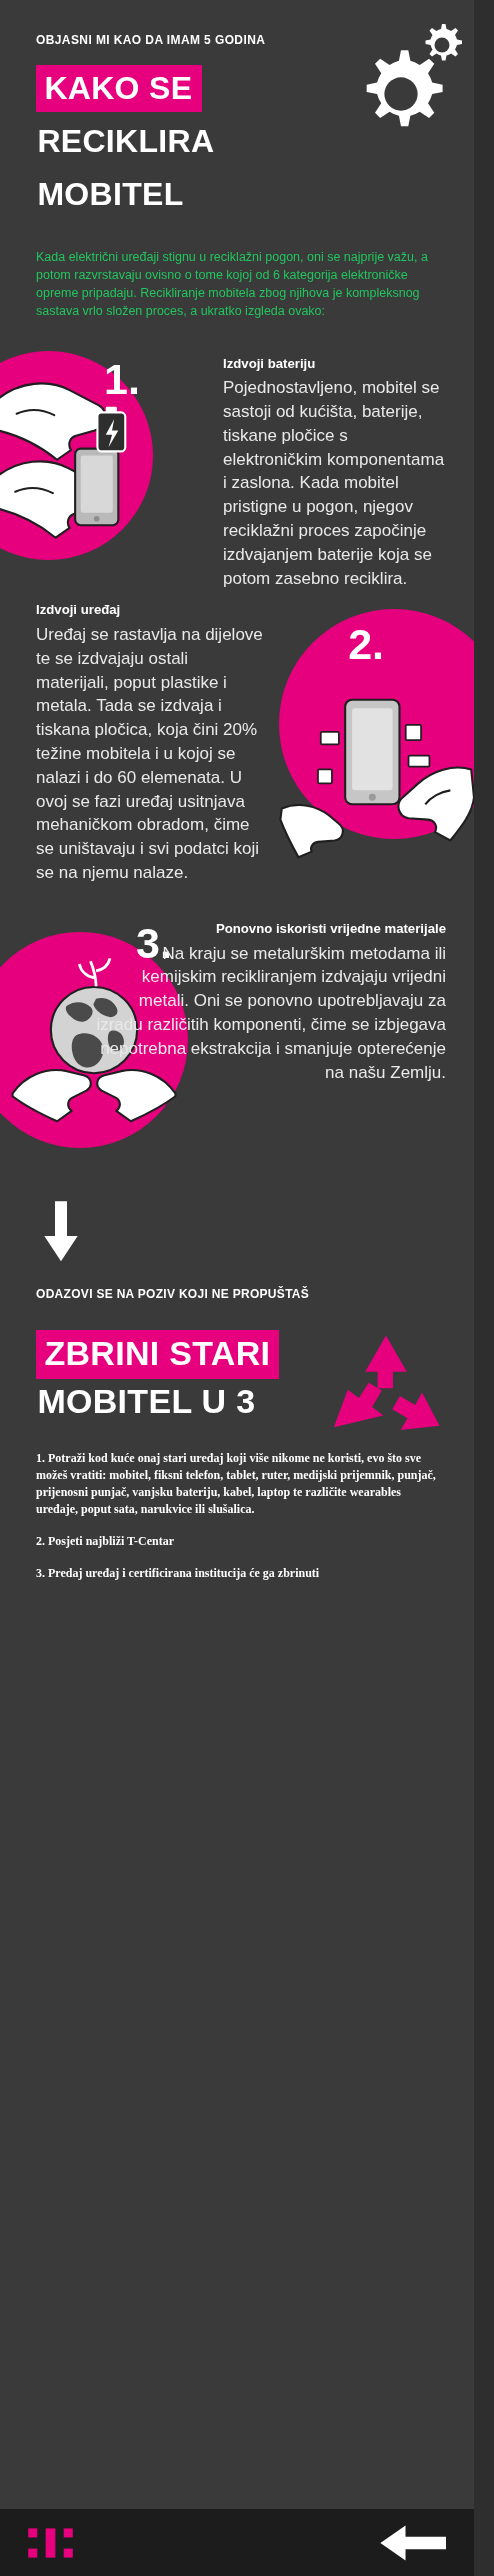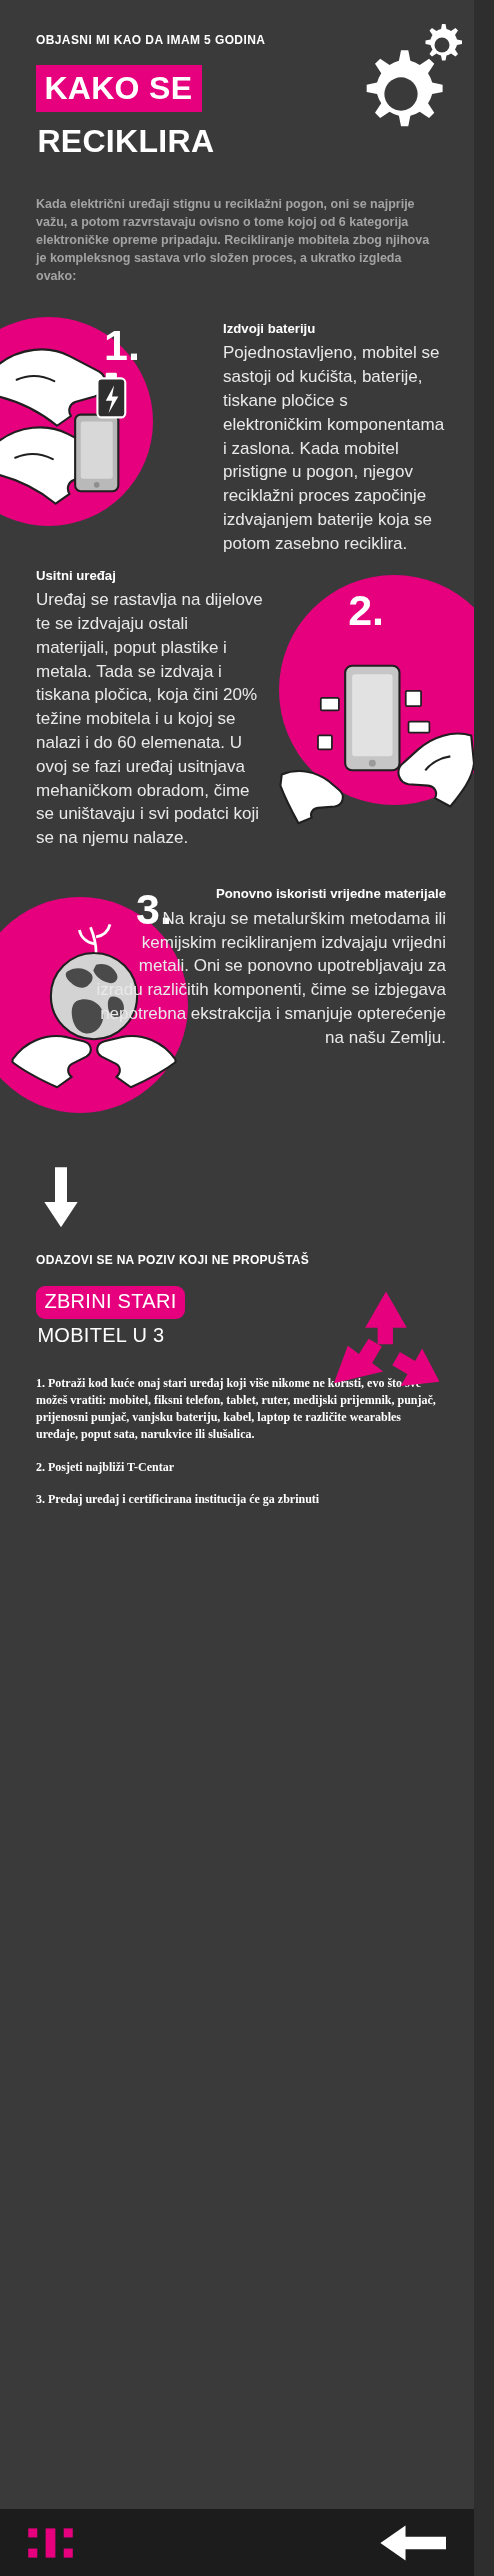--- a/index.html
+++ b/index.html
@@ -212,6 +212,7 @@
     <div class="title-block">
       <div class="title-line">KAKO SE</div><br>
       <div class="title-line plain">RECIKLIRA</div><br>
+      <div class="title-line plain">MOBITEL</div>
     </div>
   </div>
 

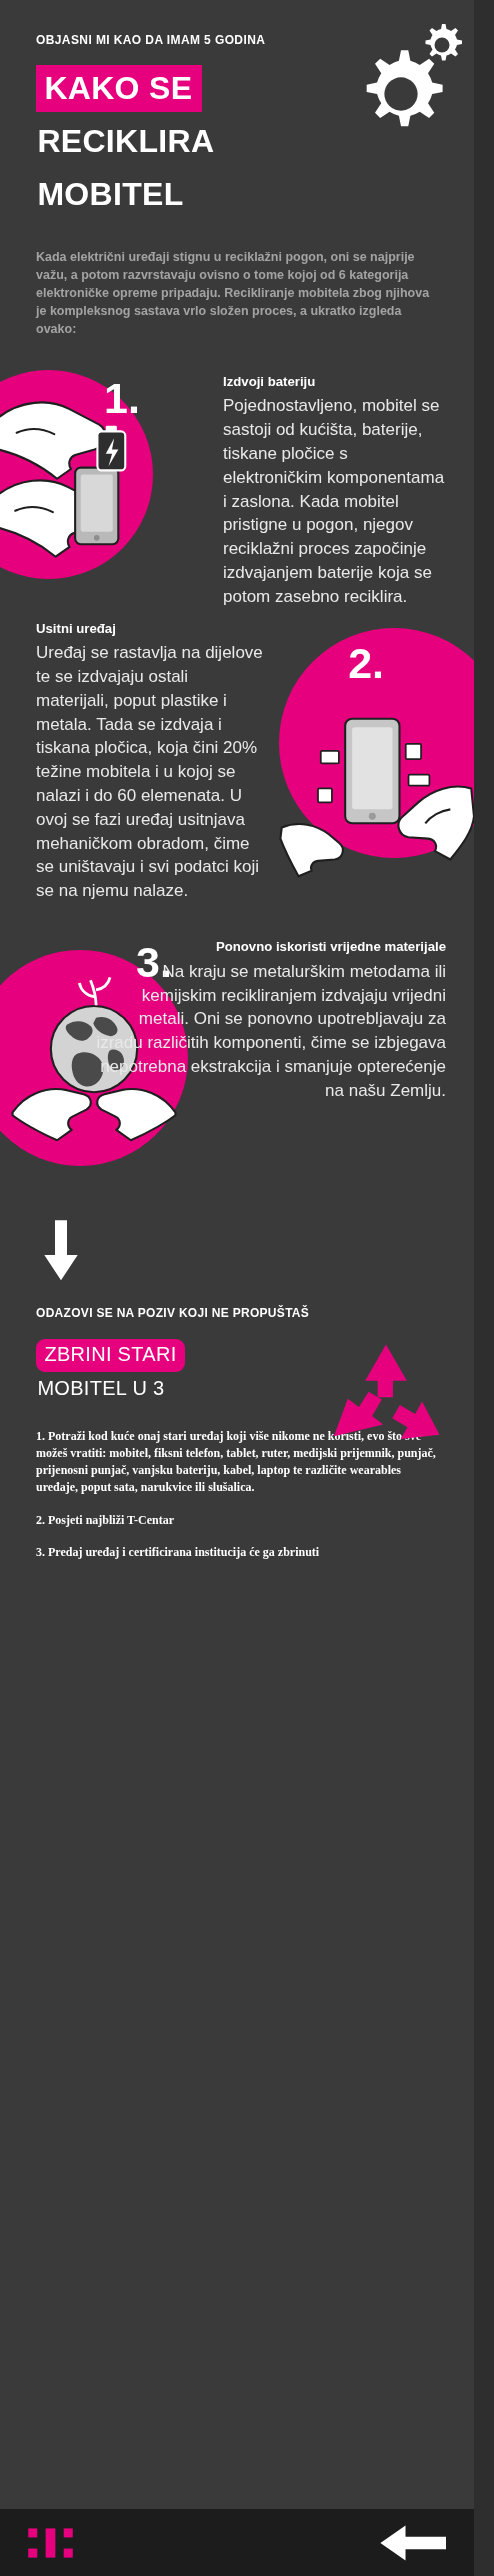--- a/index.html
+++ b/index.html
@@ -67,8 +67,8 @@
     margin: 24px 36px 12px 36px;
     font-size: 12.5px;
     line-height: 1.45;
-    font-weight: bold;
-    color: #a3a3a3;
+    font-weight: normal;
+    color: #22c55e;
   }
 
   

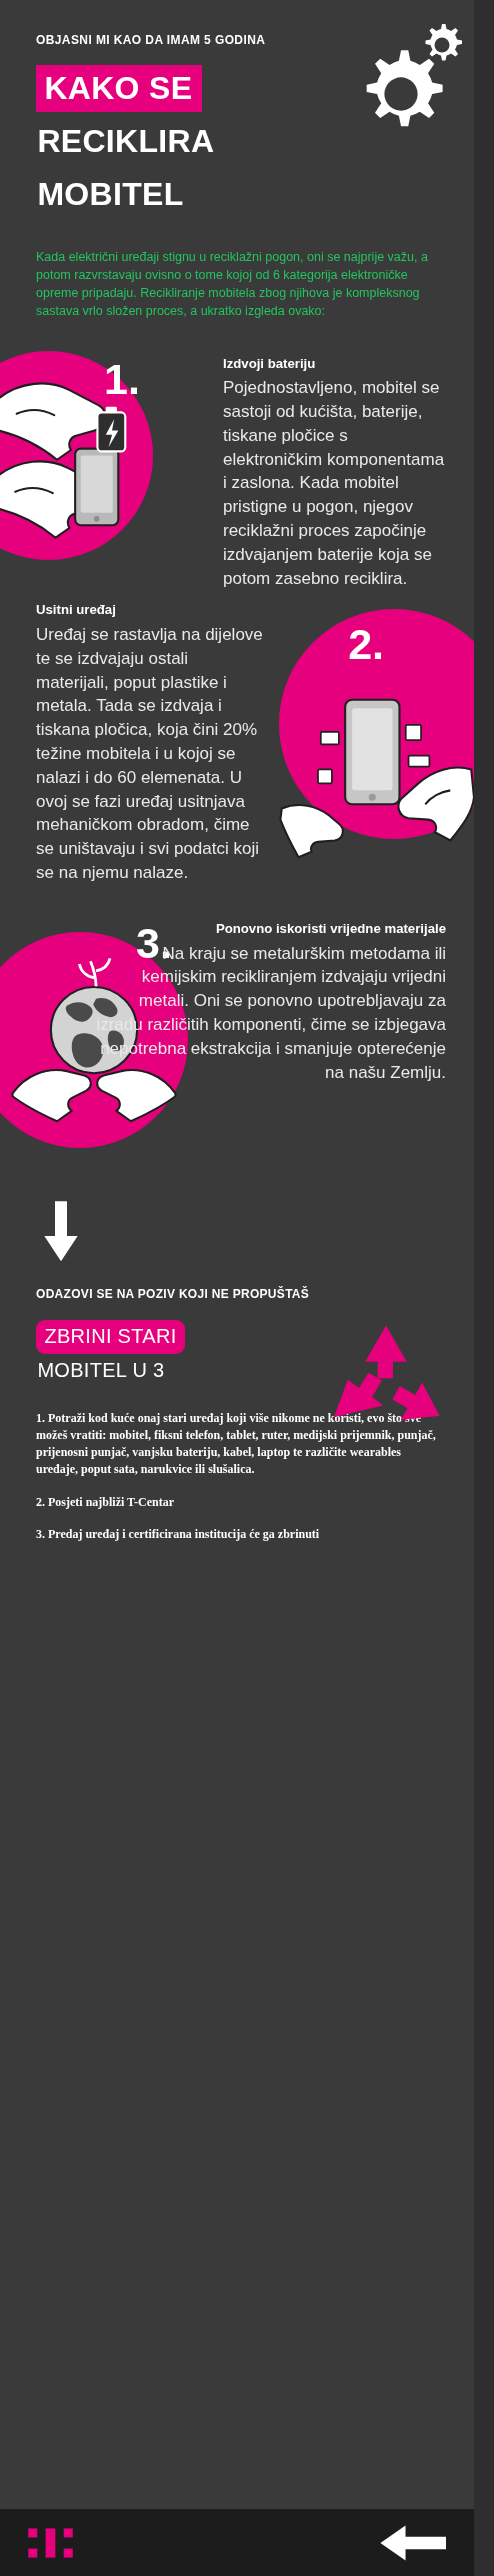--- a/index.html
+++ b/index.html
@@ -284,7 +284,7 @@
     <div class="stepnum">2.</div>
 
     <div class="step-text">
-      <div class="step-head">Usitni uređaj</div>
+      <div class="step-head">Izdvoji uređaj</div>
       <div class="step-body">Uređaj se rastavlja na dijelove te se izdvajaju ostali materijali, poput plastike i metala. Tada se izdvaja i tiskana pločica, koja čini 20% težine mobitela i u kojoj se nalazi i do 60 elemenata. U ovoj  se fazi uređaj usitnjava mehaničkom obradom, čime se uništavaju i svi podatci koji se na njemu nalaze.</div>
     </div>
   </div>

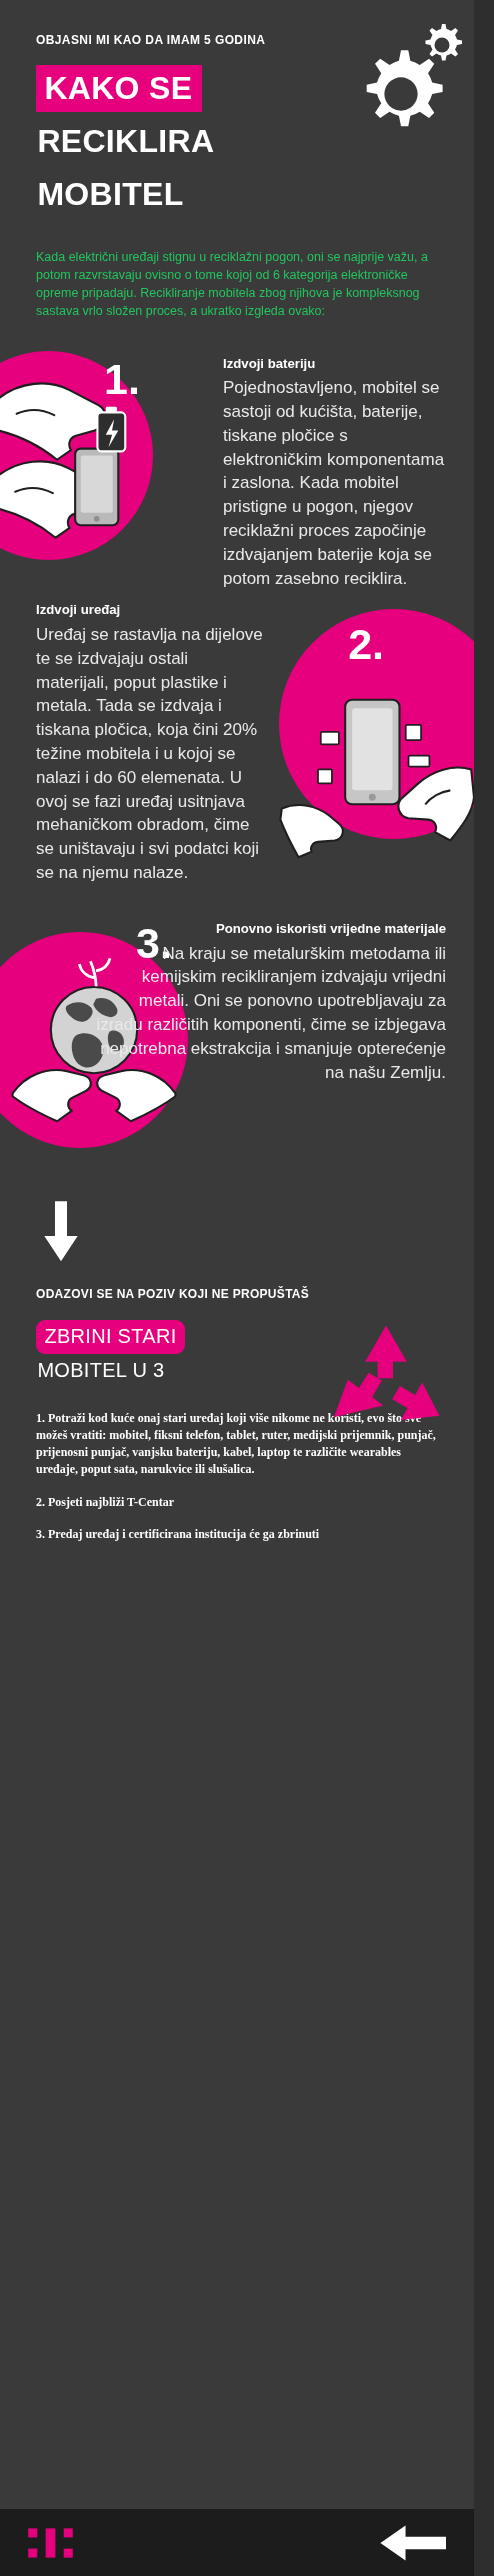--- a/index.html
+++ b/index.html
@@ -142,7 +142,7 @@
     font-weight: bold;
     text-transform: uppercase;
     letter-spacing: 0.3px;
-    margin-bottom: 19px;
+    margin-bottom: 29px;
   }
   .cta-line {
     display: inline-block;

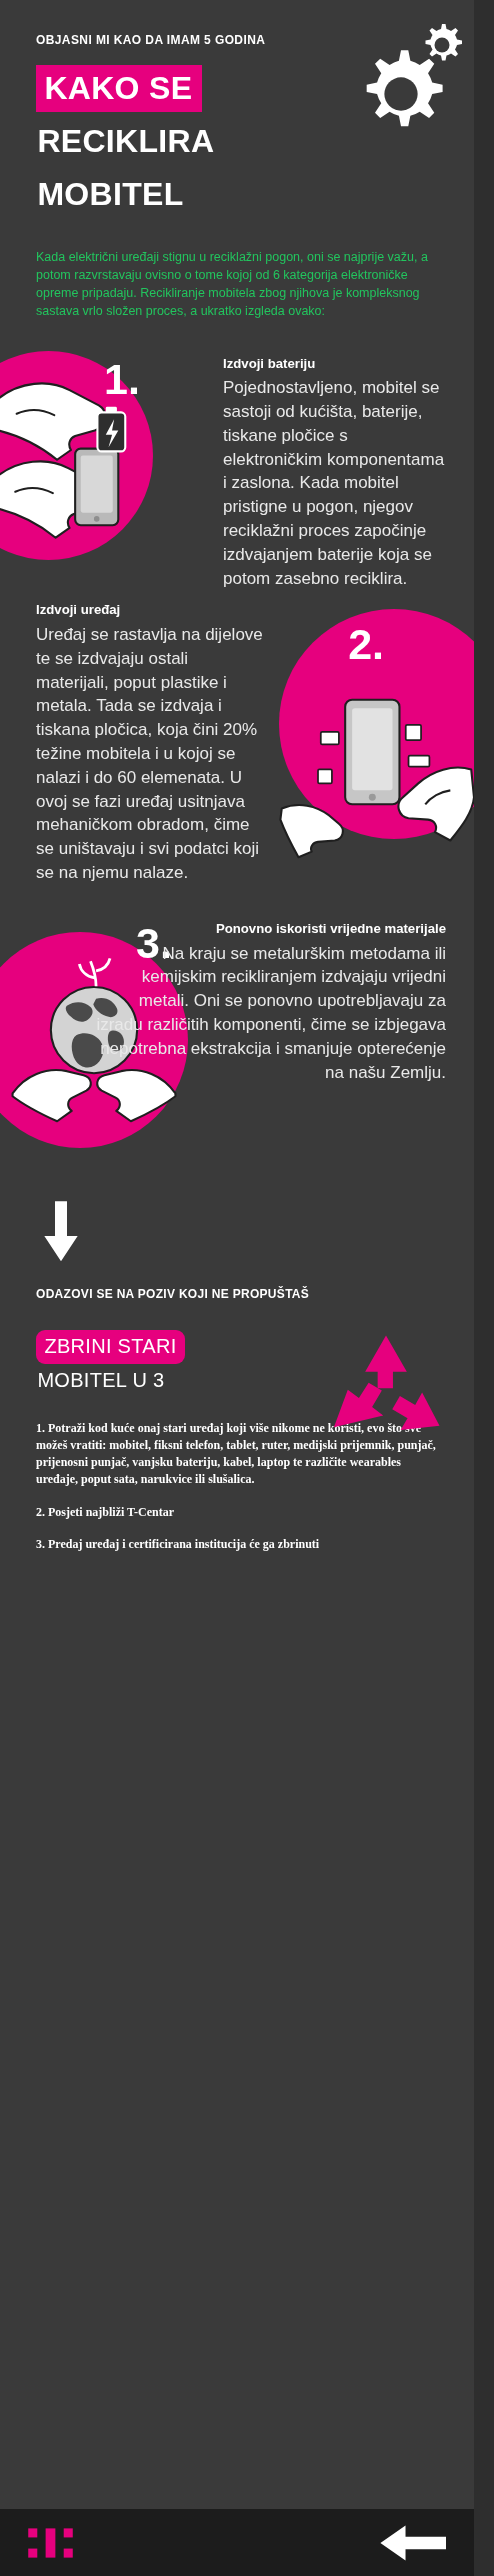--- a/index.html
+++ b/index.html
@@ -146,13 +146,12 @@
   }
   .cta-line {
     display: inline-block;
-    font-size: 20px;
+    font-size: 34px;
     line-height: 1.05;
-    font-weight: normal;
+    font-weight: bold;
     text-transform: uppercase;
     margin-bottom: 5.6px;
     letter-spacing: 0.3px;
-    border-radius: 9px;
   }
   .cta-line.hl {
     background: #e6007e;

